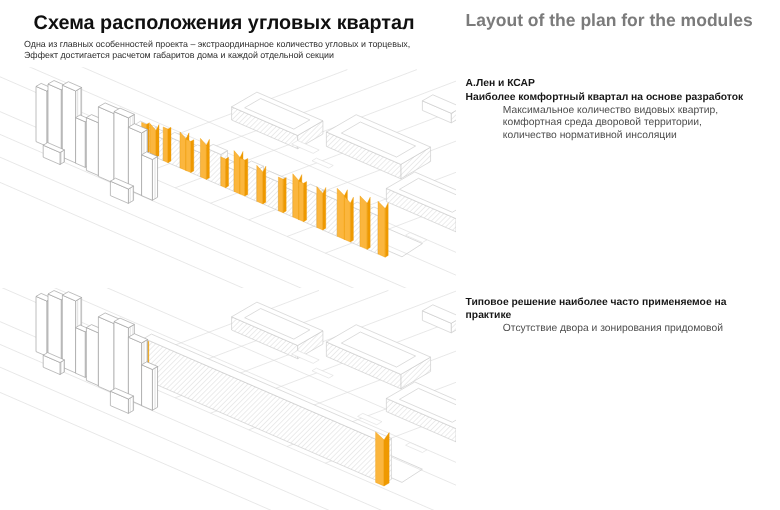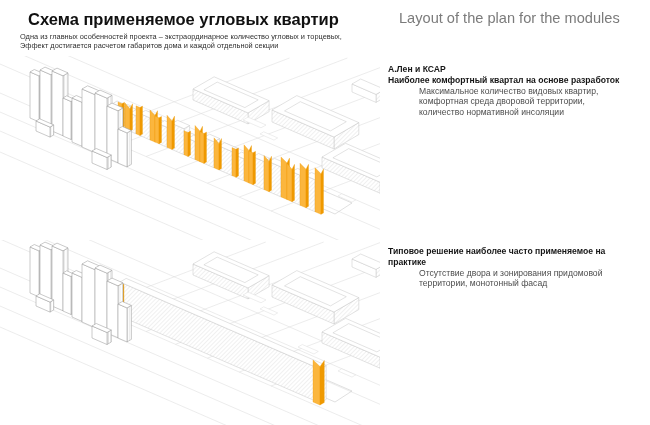--- a/index.html
+++ b/index.html
@@ -33,7 +33,7 @@
 </head>
 <body>
 
-<div class="title">Схема применяемое угловых квартир</div>
+<div class="title">Схема расположения угловых квартал</div>
 
 <div class="subtitle">
   <div>Одна из главных особенностей проекта – экстраординарное количество угловых и торцевых,</div>

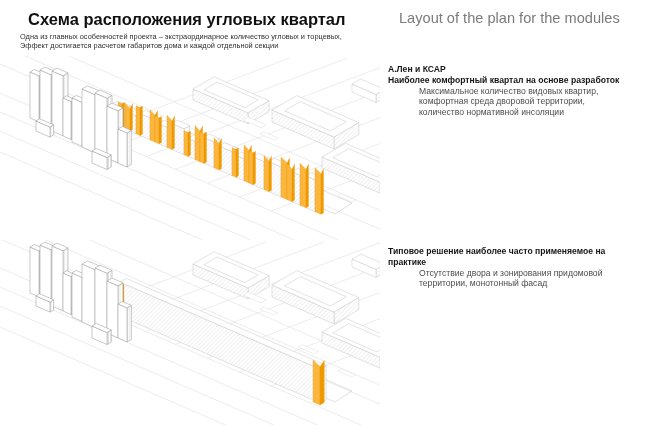--- a/index.html
+++ b/index.html
@@ -19,7 +19,7 @@
   }
   .en-heading{
     position:absolute;left:388px;top:10px;width:250px;
-    font-size:14.6px;font-weight:normal;color:#7b7b7b;margin-left:11px;
+    font-size:14.6px;font-weight:bold;color:#7b7b7b;
   }
   .note{position:absolute;left:388px;width:252px;font-size:8.6px;line-height:10.8px;}
   .note .nt{font-weight:bold;color:#161616;}

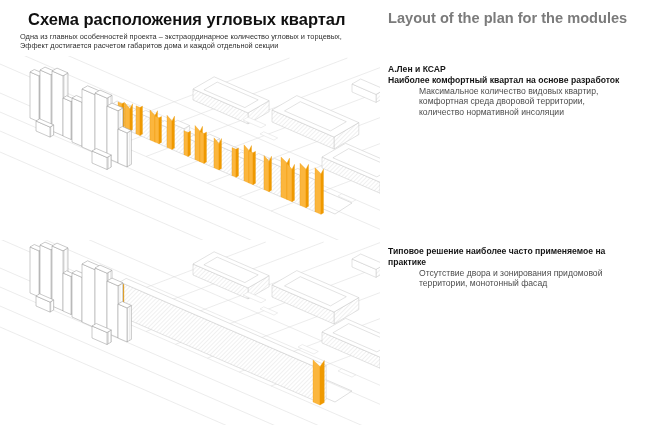--- a/index.html
+++ b/index.html
@@ -54,7 +54,6 @@
   <div class="nt">Типовое решение наиболее часто применяемое на</div>
   <div class="nt">практике</div>
   <div class="nb">Отсутствие двора и зонирования придомовой</div>
-  <div class="nb">территории, монотонный фасад</div>
 </div>
 
 <svg id="d1" class="diagram" width="380" height="184" xmlns="http://www.w3.org/2000/svg" viewBox="0 56 380 184">

